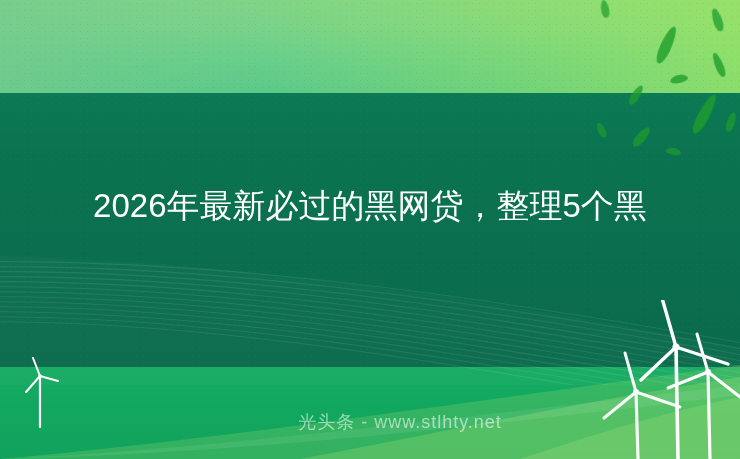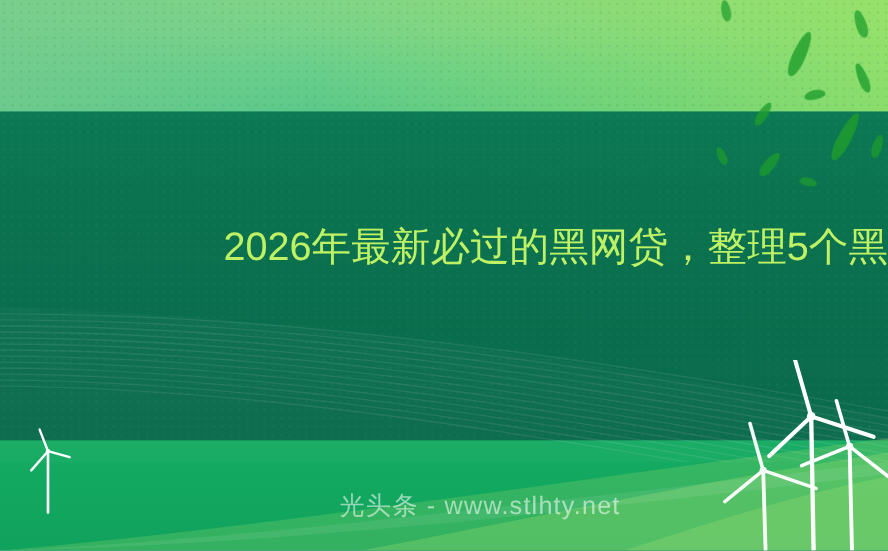--- a/index.html
+++ b/index.html
@@ -134,14 +134,13 @@
     z-index: 8;
   }
   .title-line {
-    color: #bef264;
+    color: #ffffff;
     font-size: 33px;
     line-height: 46px;
     font-weight: 400;
     letter-spacing: 0px;
     white-space: nowrap;
     font-family: "Liberation Sans", "DejaVu Sans", sans-serif;
-    text-align: right;
   }
 
   

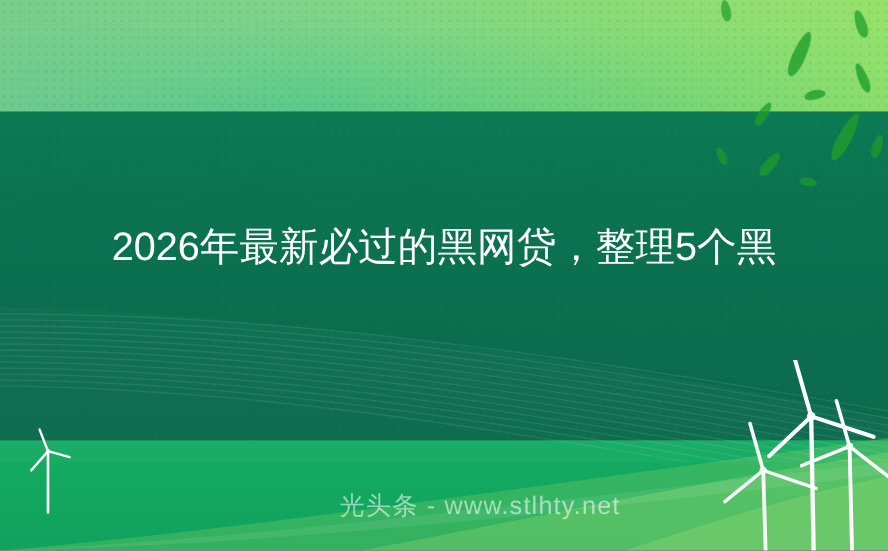--- a/index.html
+++ b/index.html
@@ -156,7 +156,7 @@
   .watermark-text {
     display: inline-block;
     color: rgba(255,255,255,0.55);
-    font-size: 21px;
+    font-size: 18px;
     line-height: 36px;
     letter-spacing: 1px;
     white-space: nowrap;

